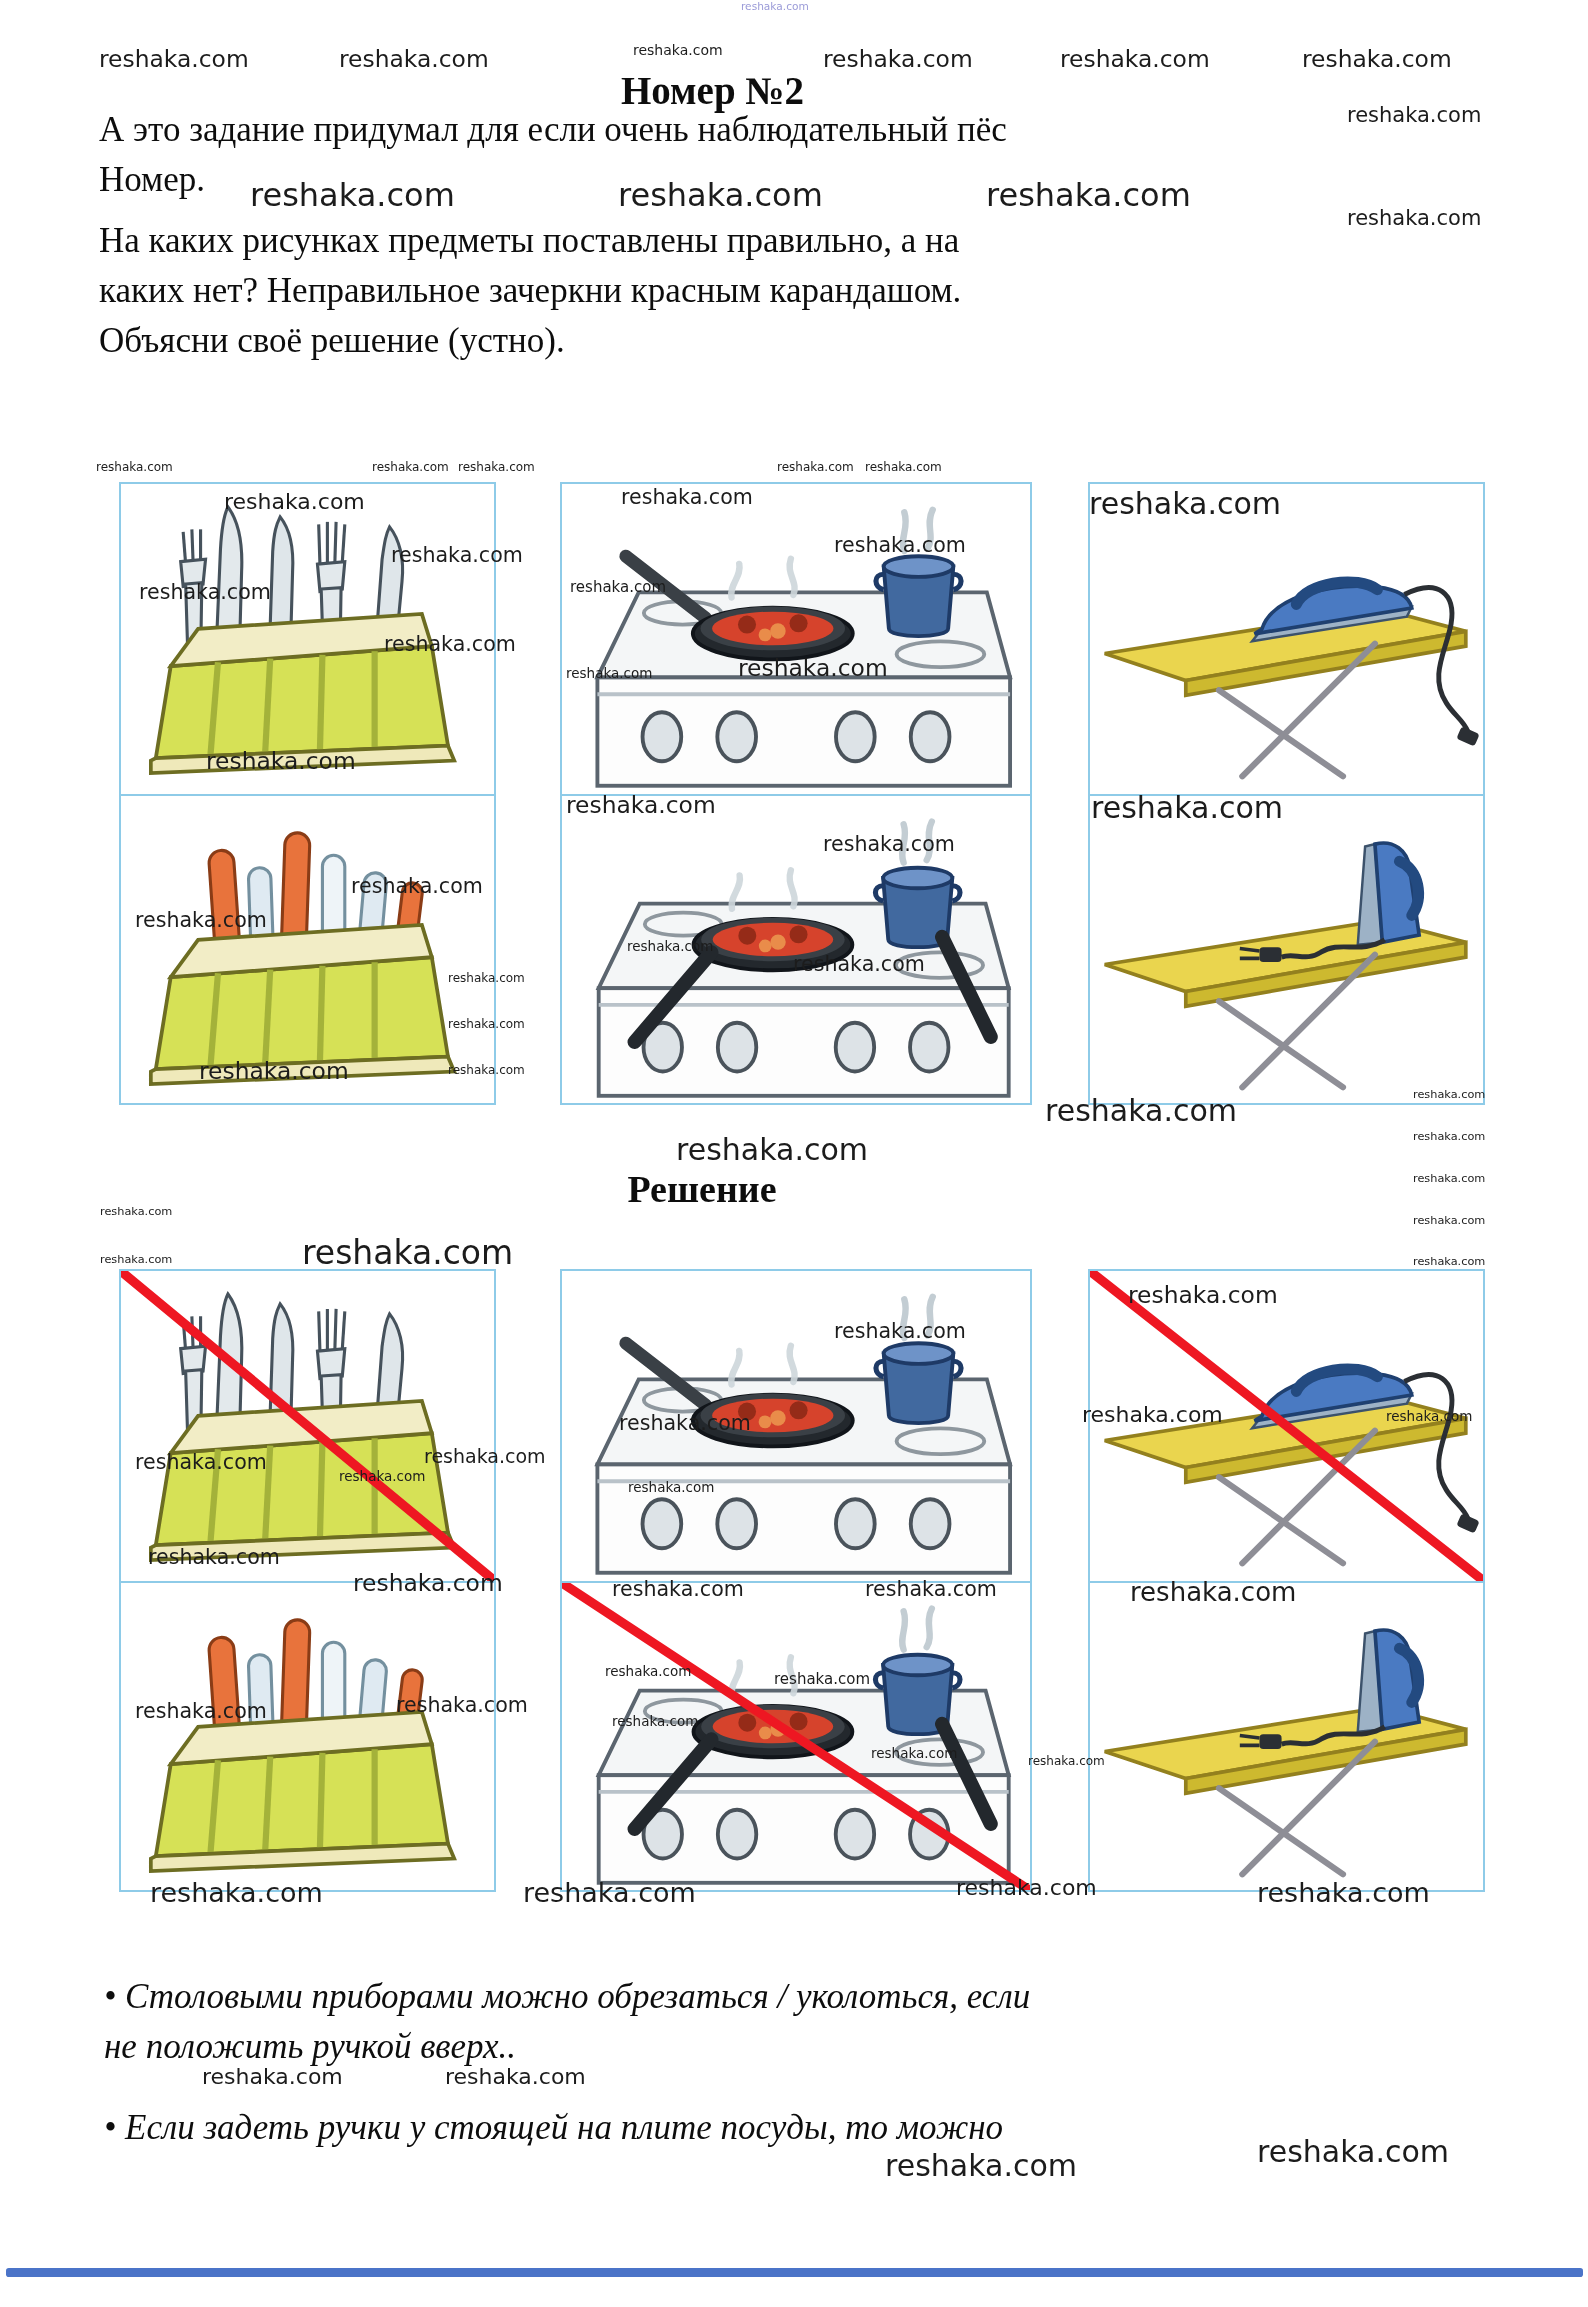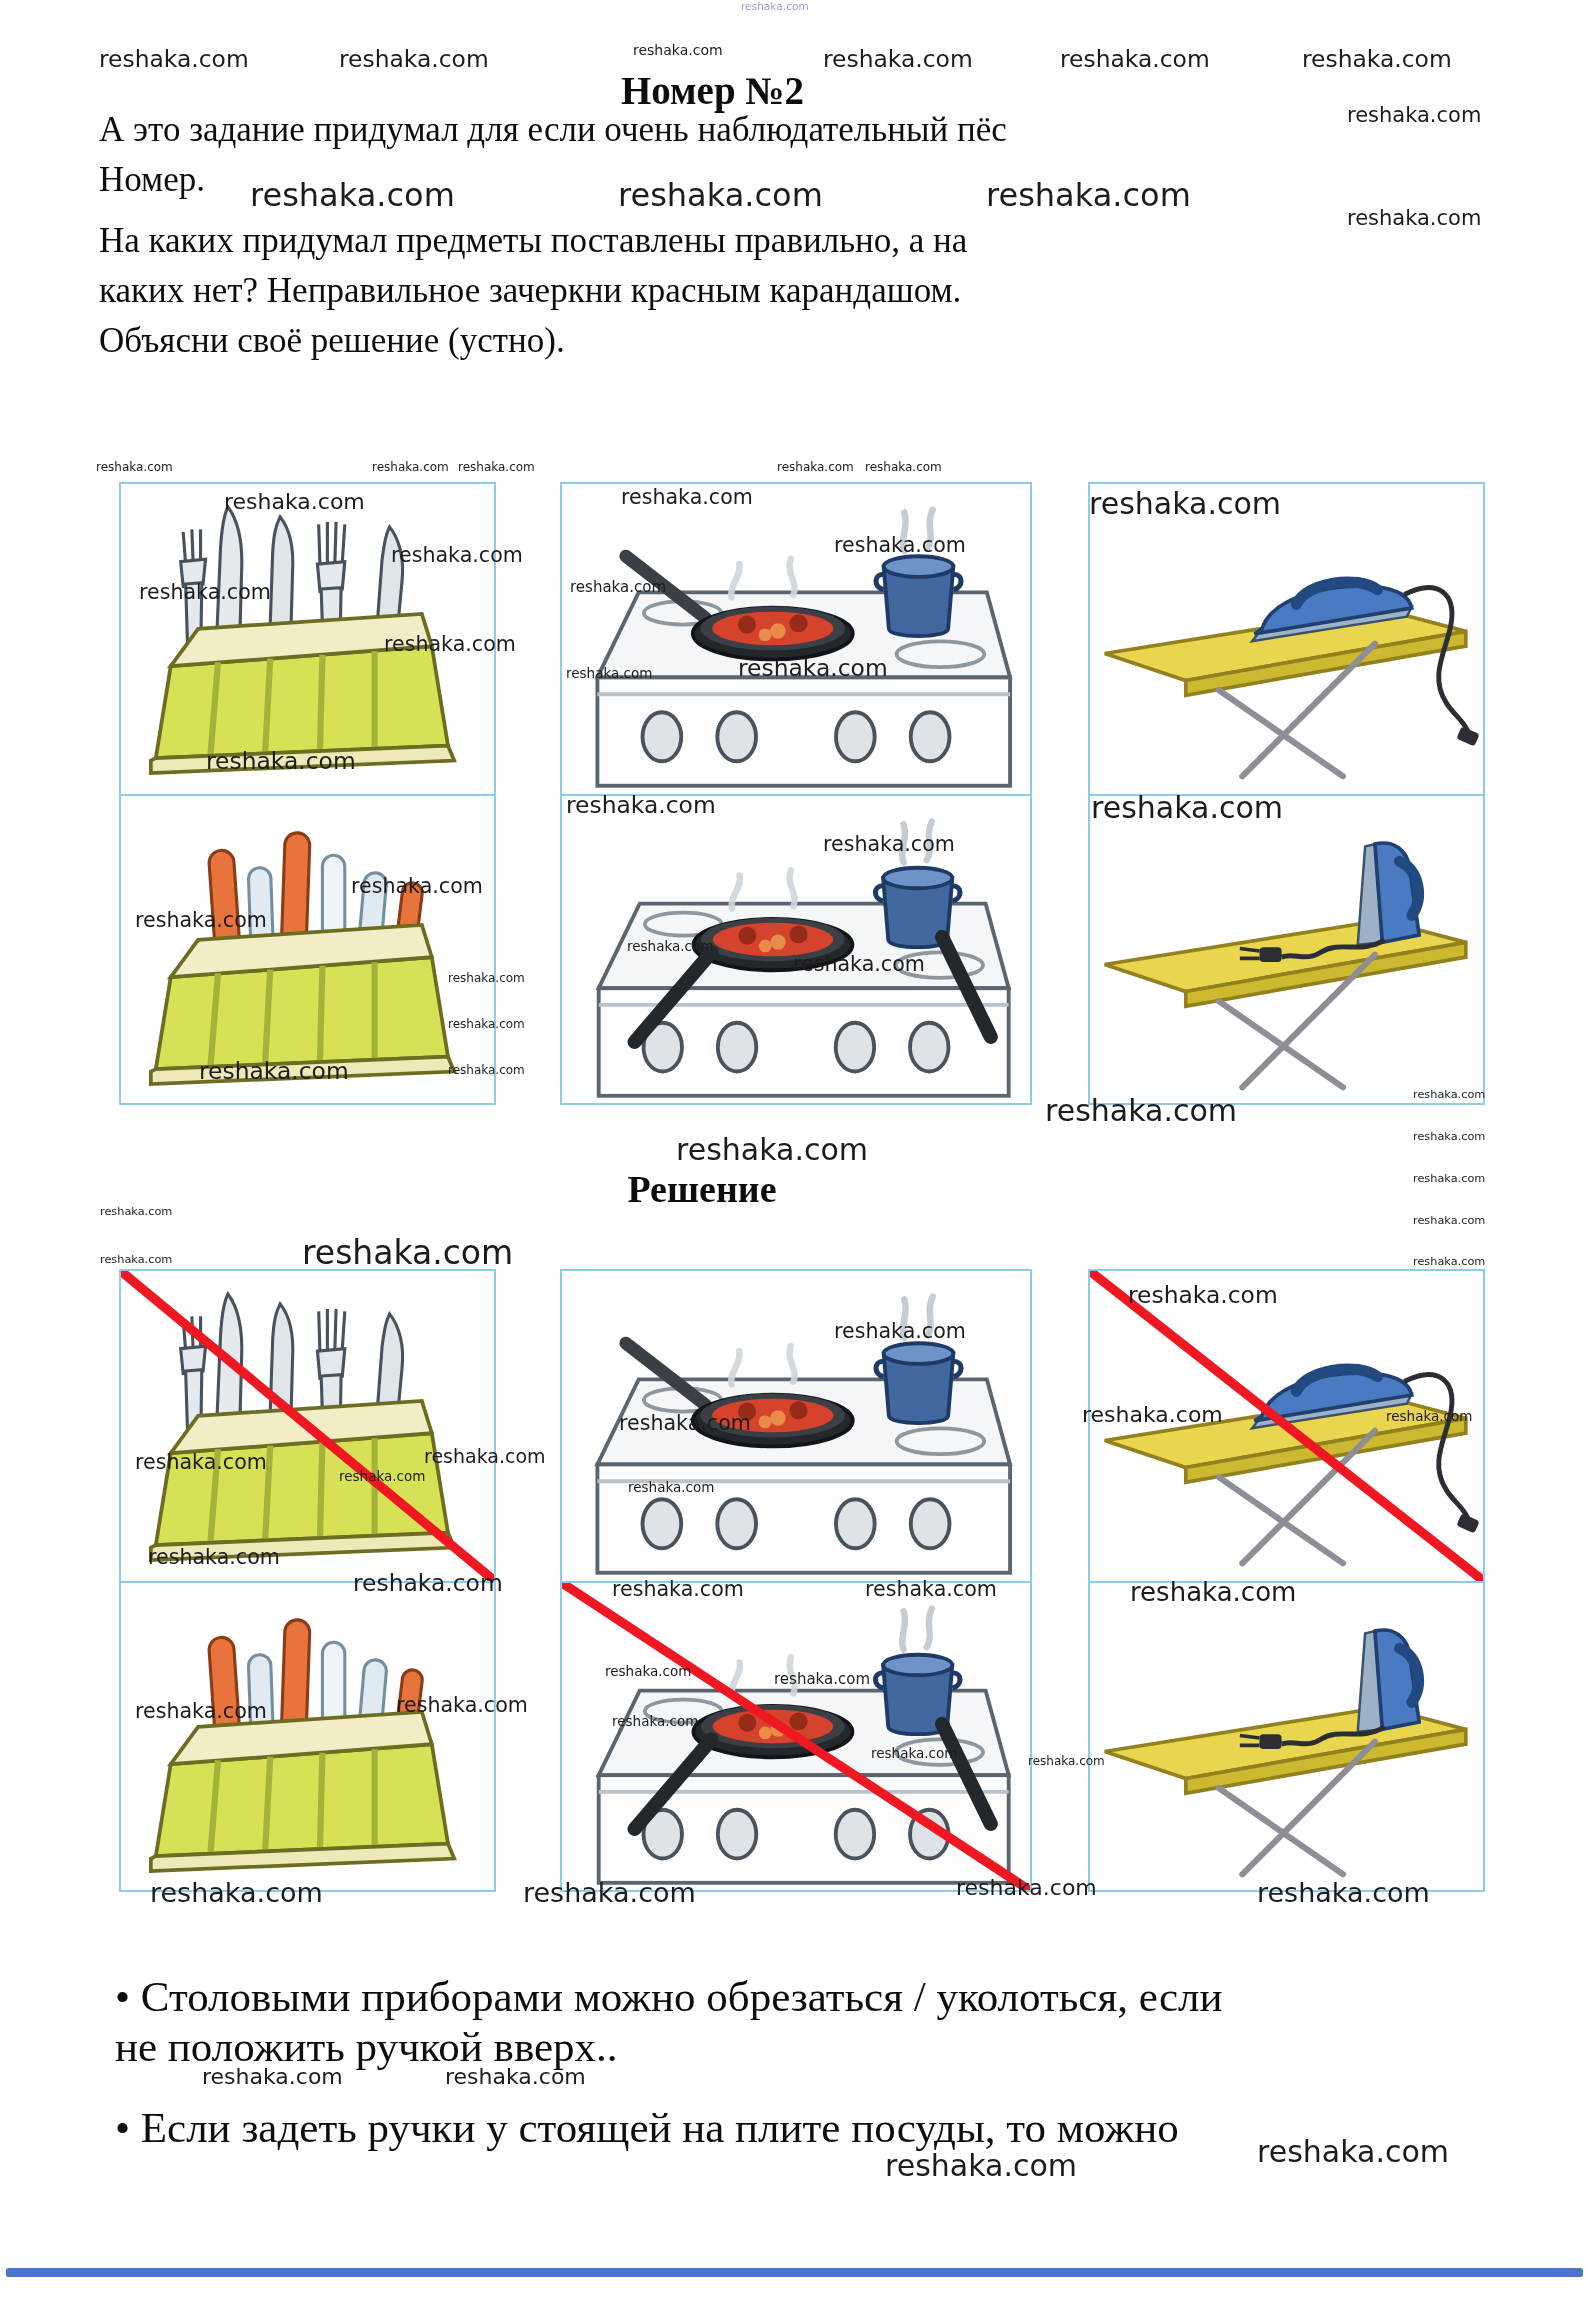--- a/index.html
+++ b/index.html
@@ -178,7 +178,7 @@
 <div class="task">
   <span class="ln">А это задание придумал для если очень наблюдательный пёс</span>
   <span class="ln">Номер.</span>
-  <span class="ln gap-before">На каких придумал предметы поставлены правильно, а на</span>
+  <span class="ln gap-before">На каких рисунках предметы поставлены правильно, а на</span>
   <span class="ln">каких нет? Неправильное зачеркни красным карандашом.</span>
   <span class="ln">Объясни своё решение (устно).</span>
 </div>

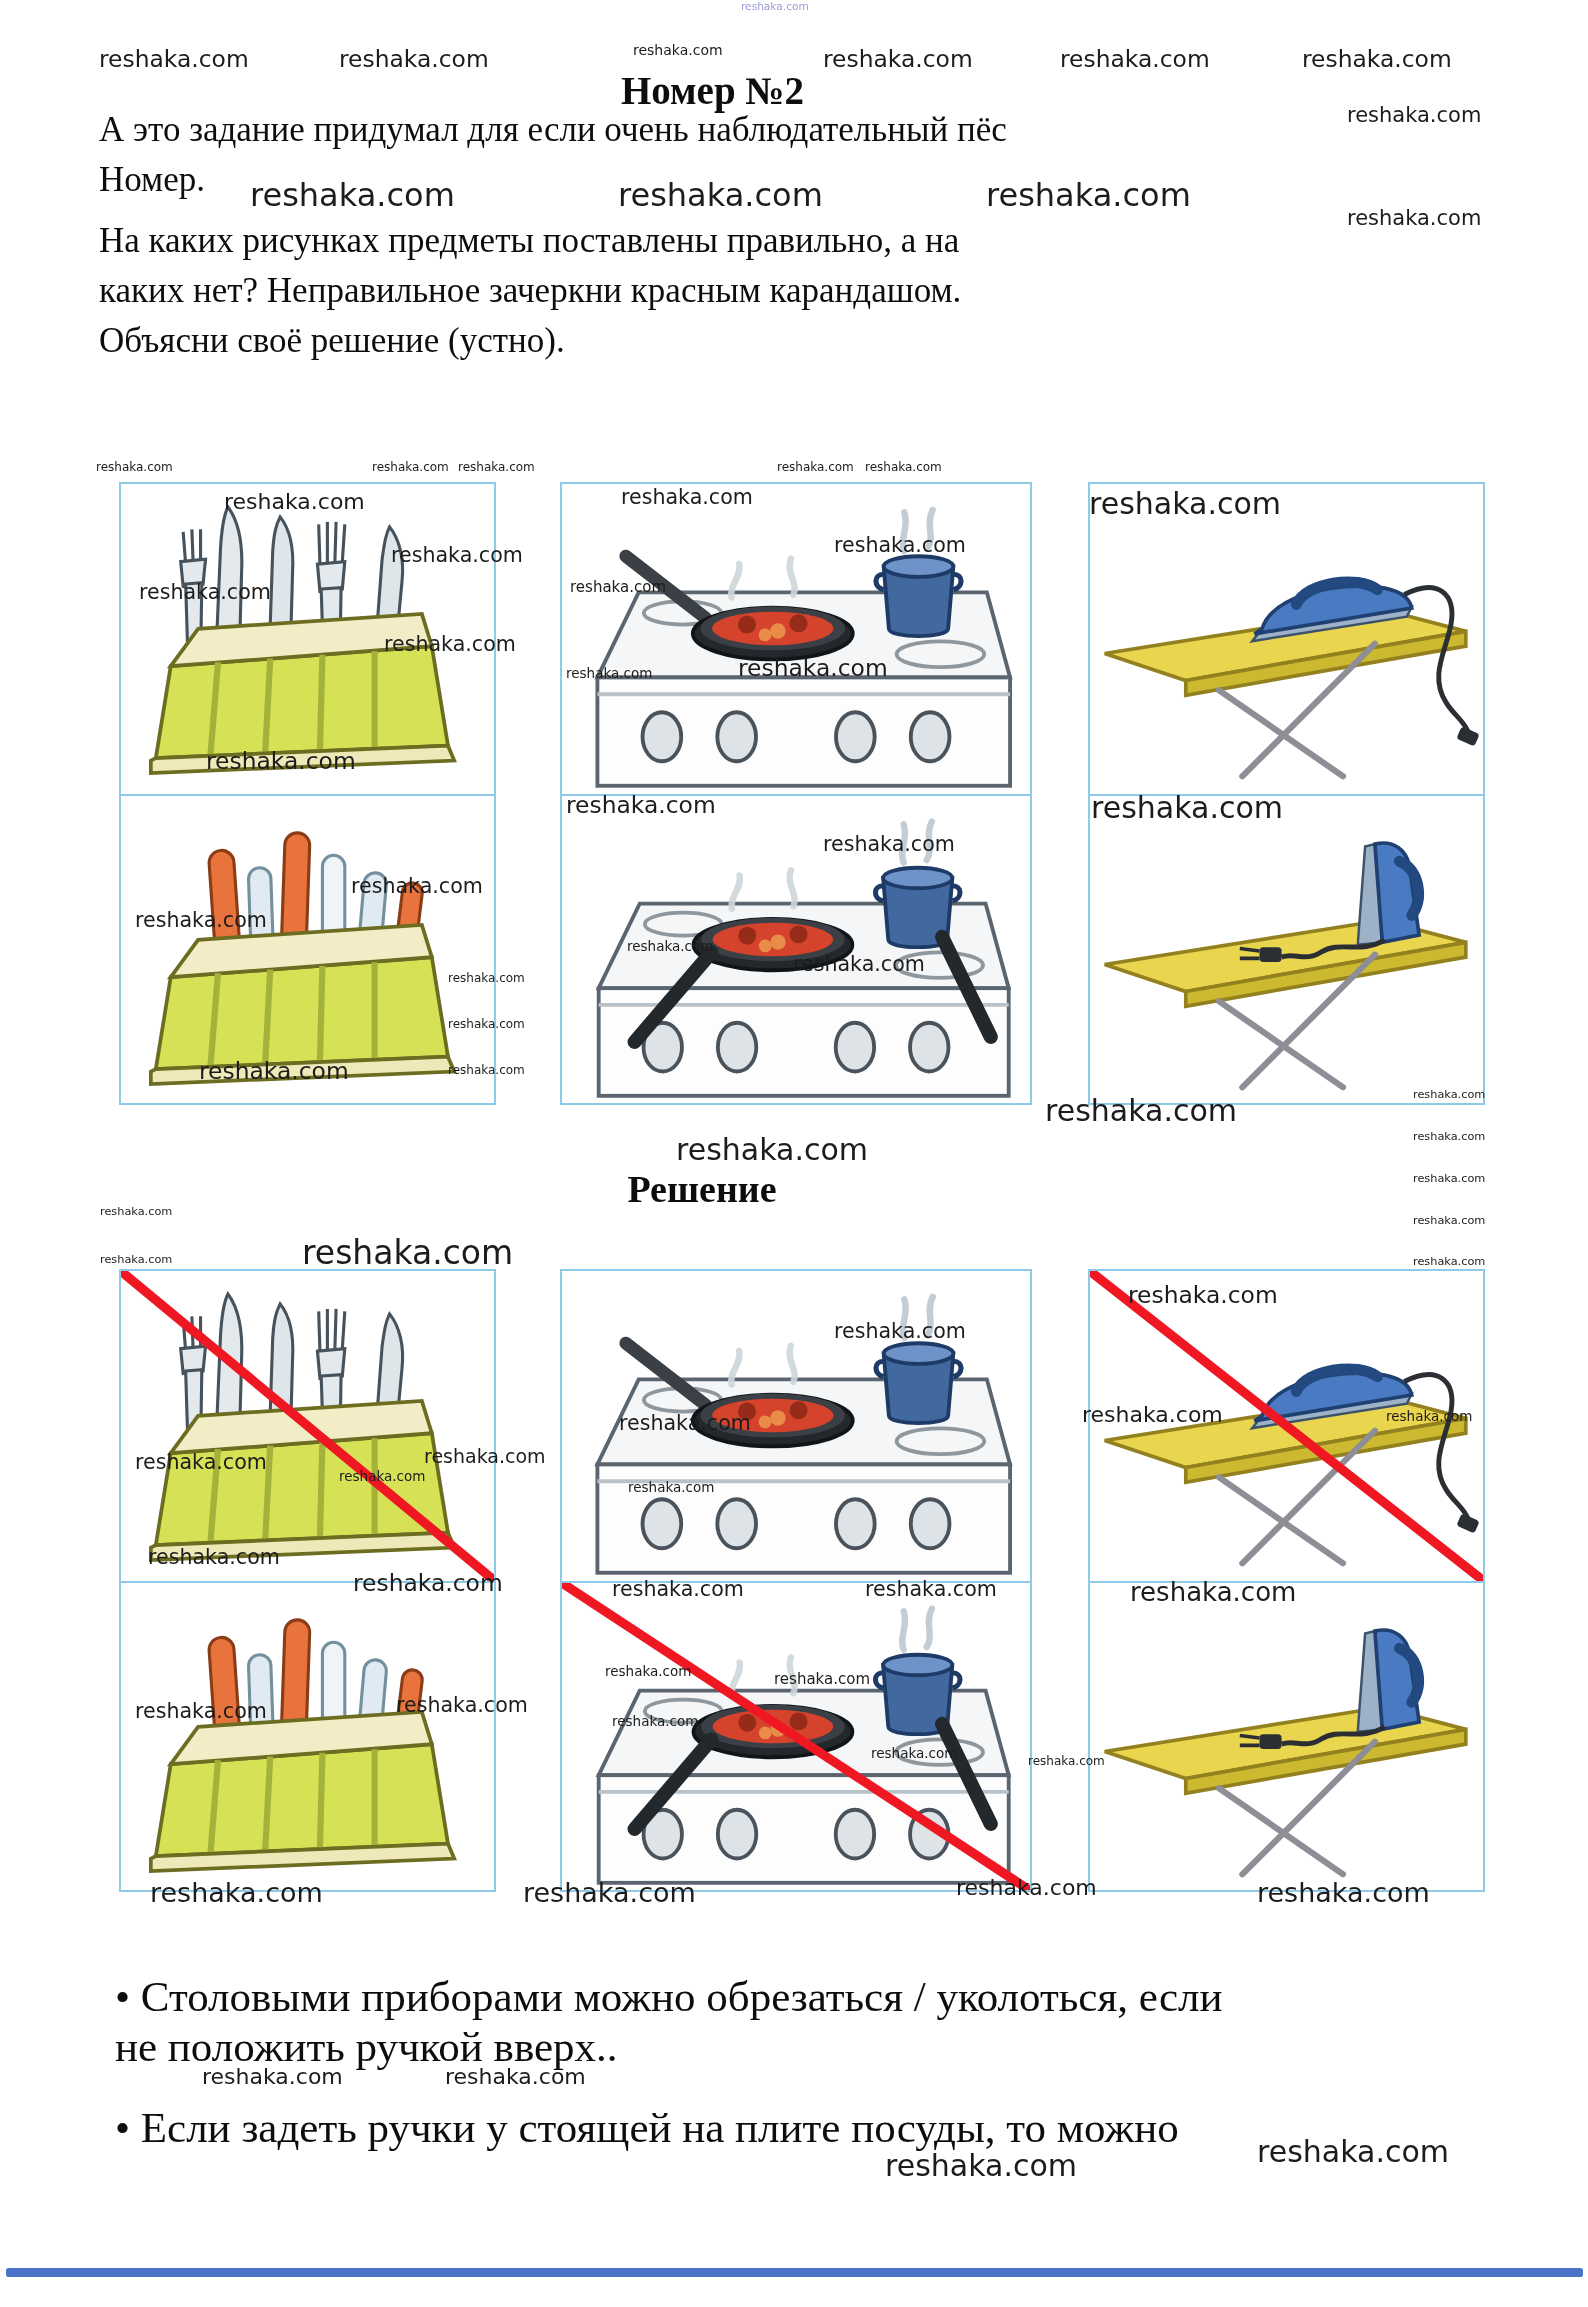--- a/index.html
+++ b/index.html
@@ -39,7 +39,7 @@
     font-size:38px; z-index:2;
   }
   
-  .answers { position:absolute; left:115px; top:1972px; width:1347px; font-size:43px; line-height:50px; z-index:2; }
+  .answers { position:absolute; left:104px; top:1972px; width:1347px; font-size:35px; line-height:50px; z-index:2;font-style:italic; }
   .answers .ln { display:block; }
   .answers p + p { margin-top:31px; }
   

